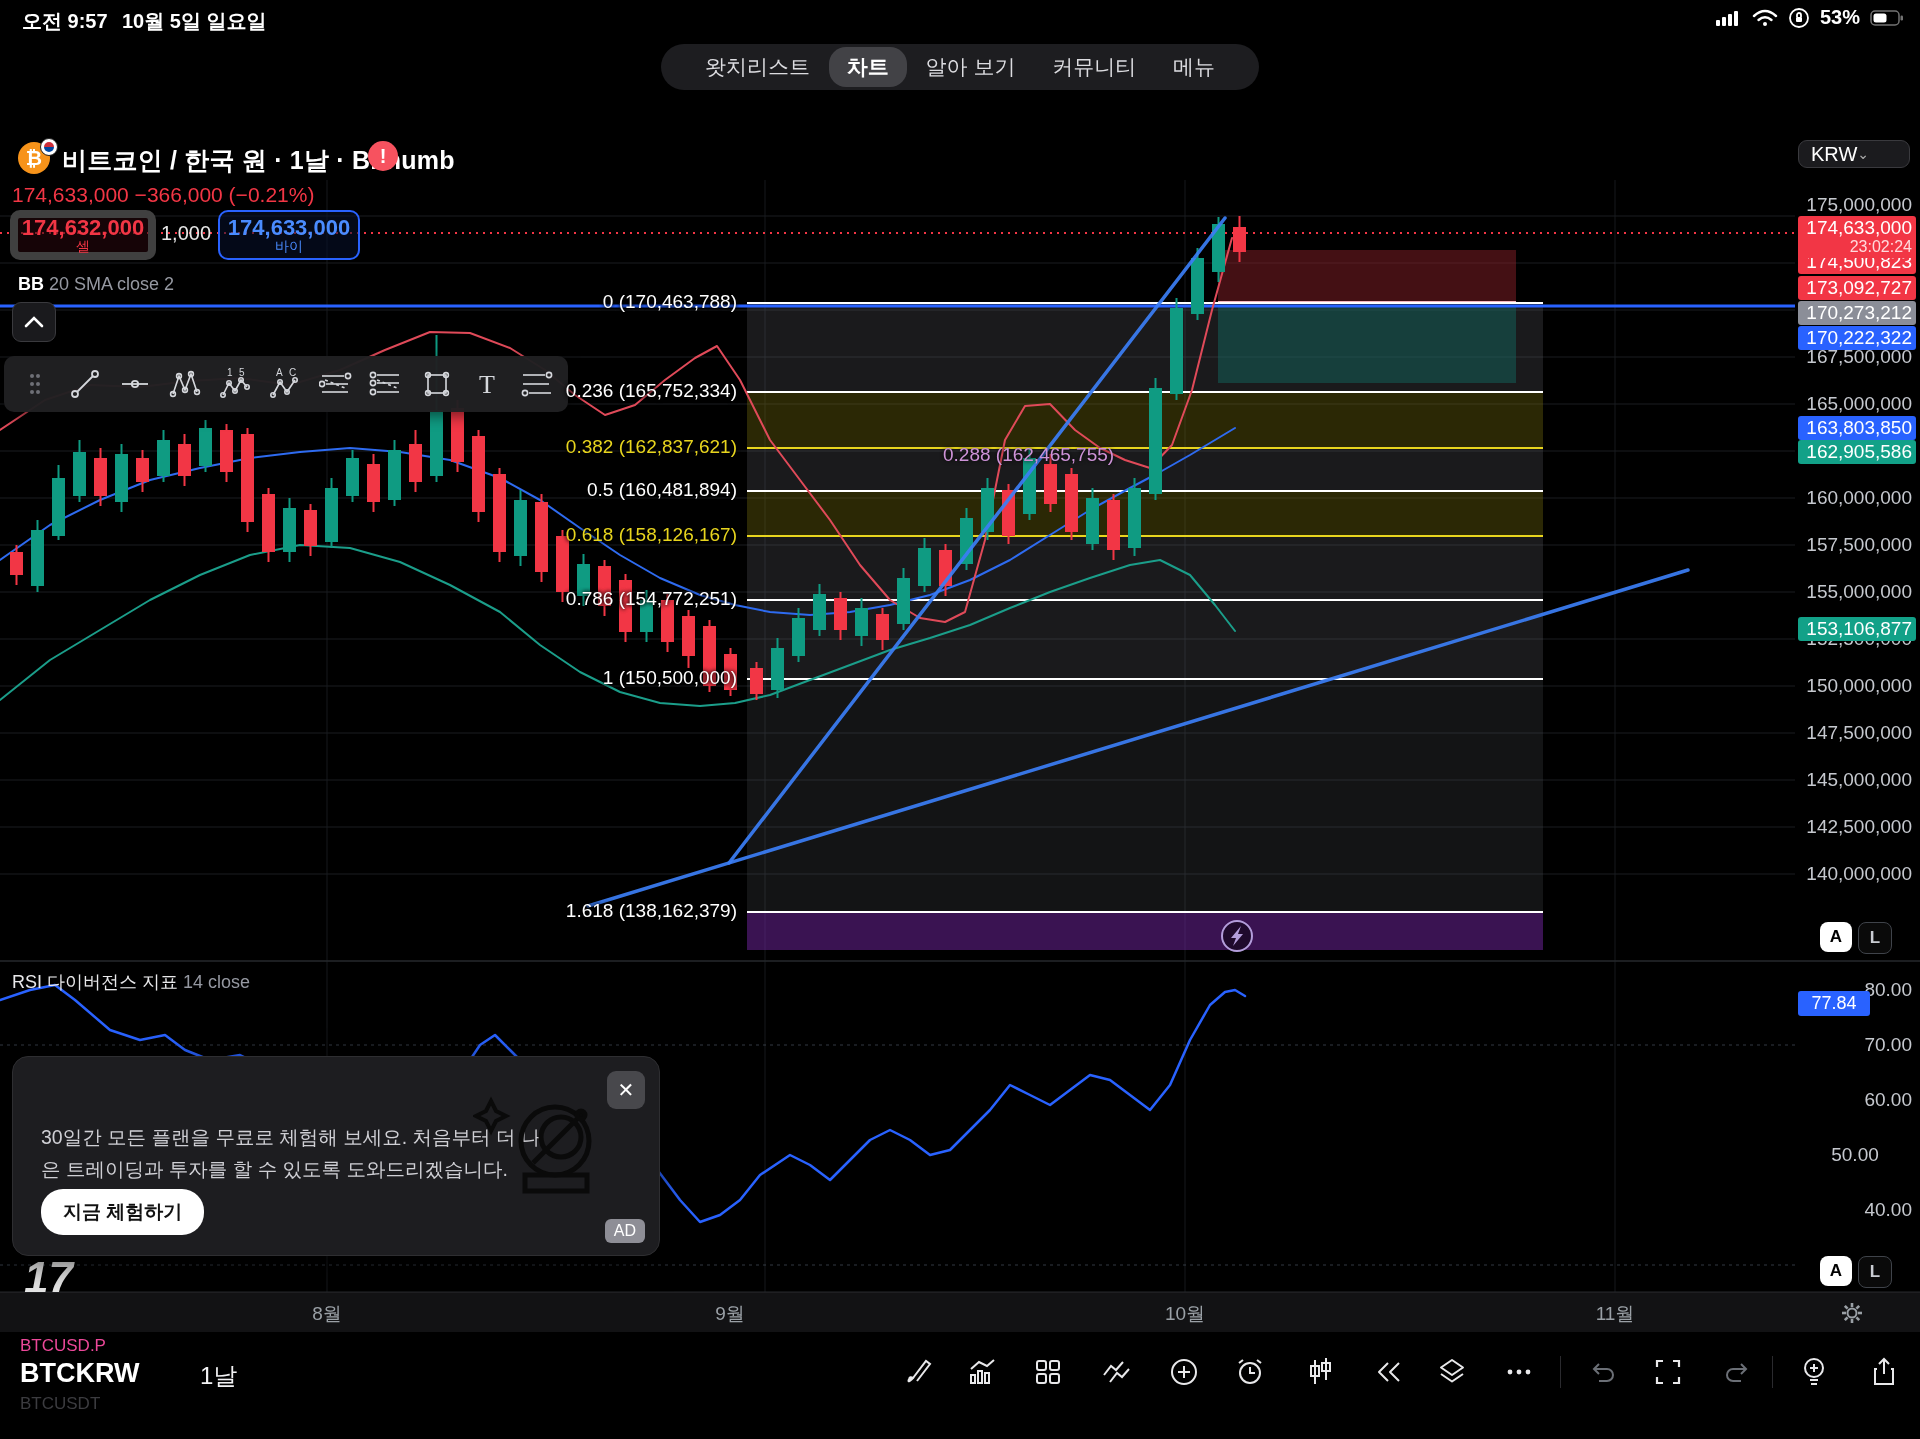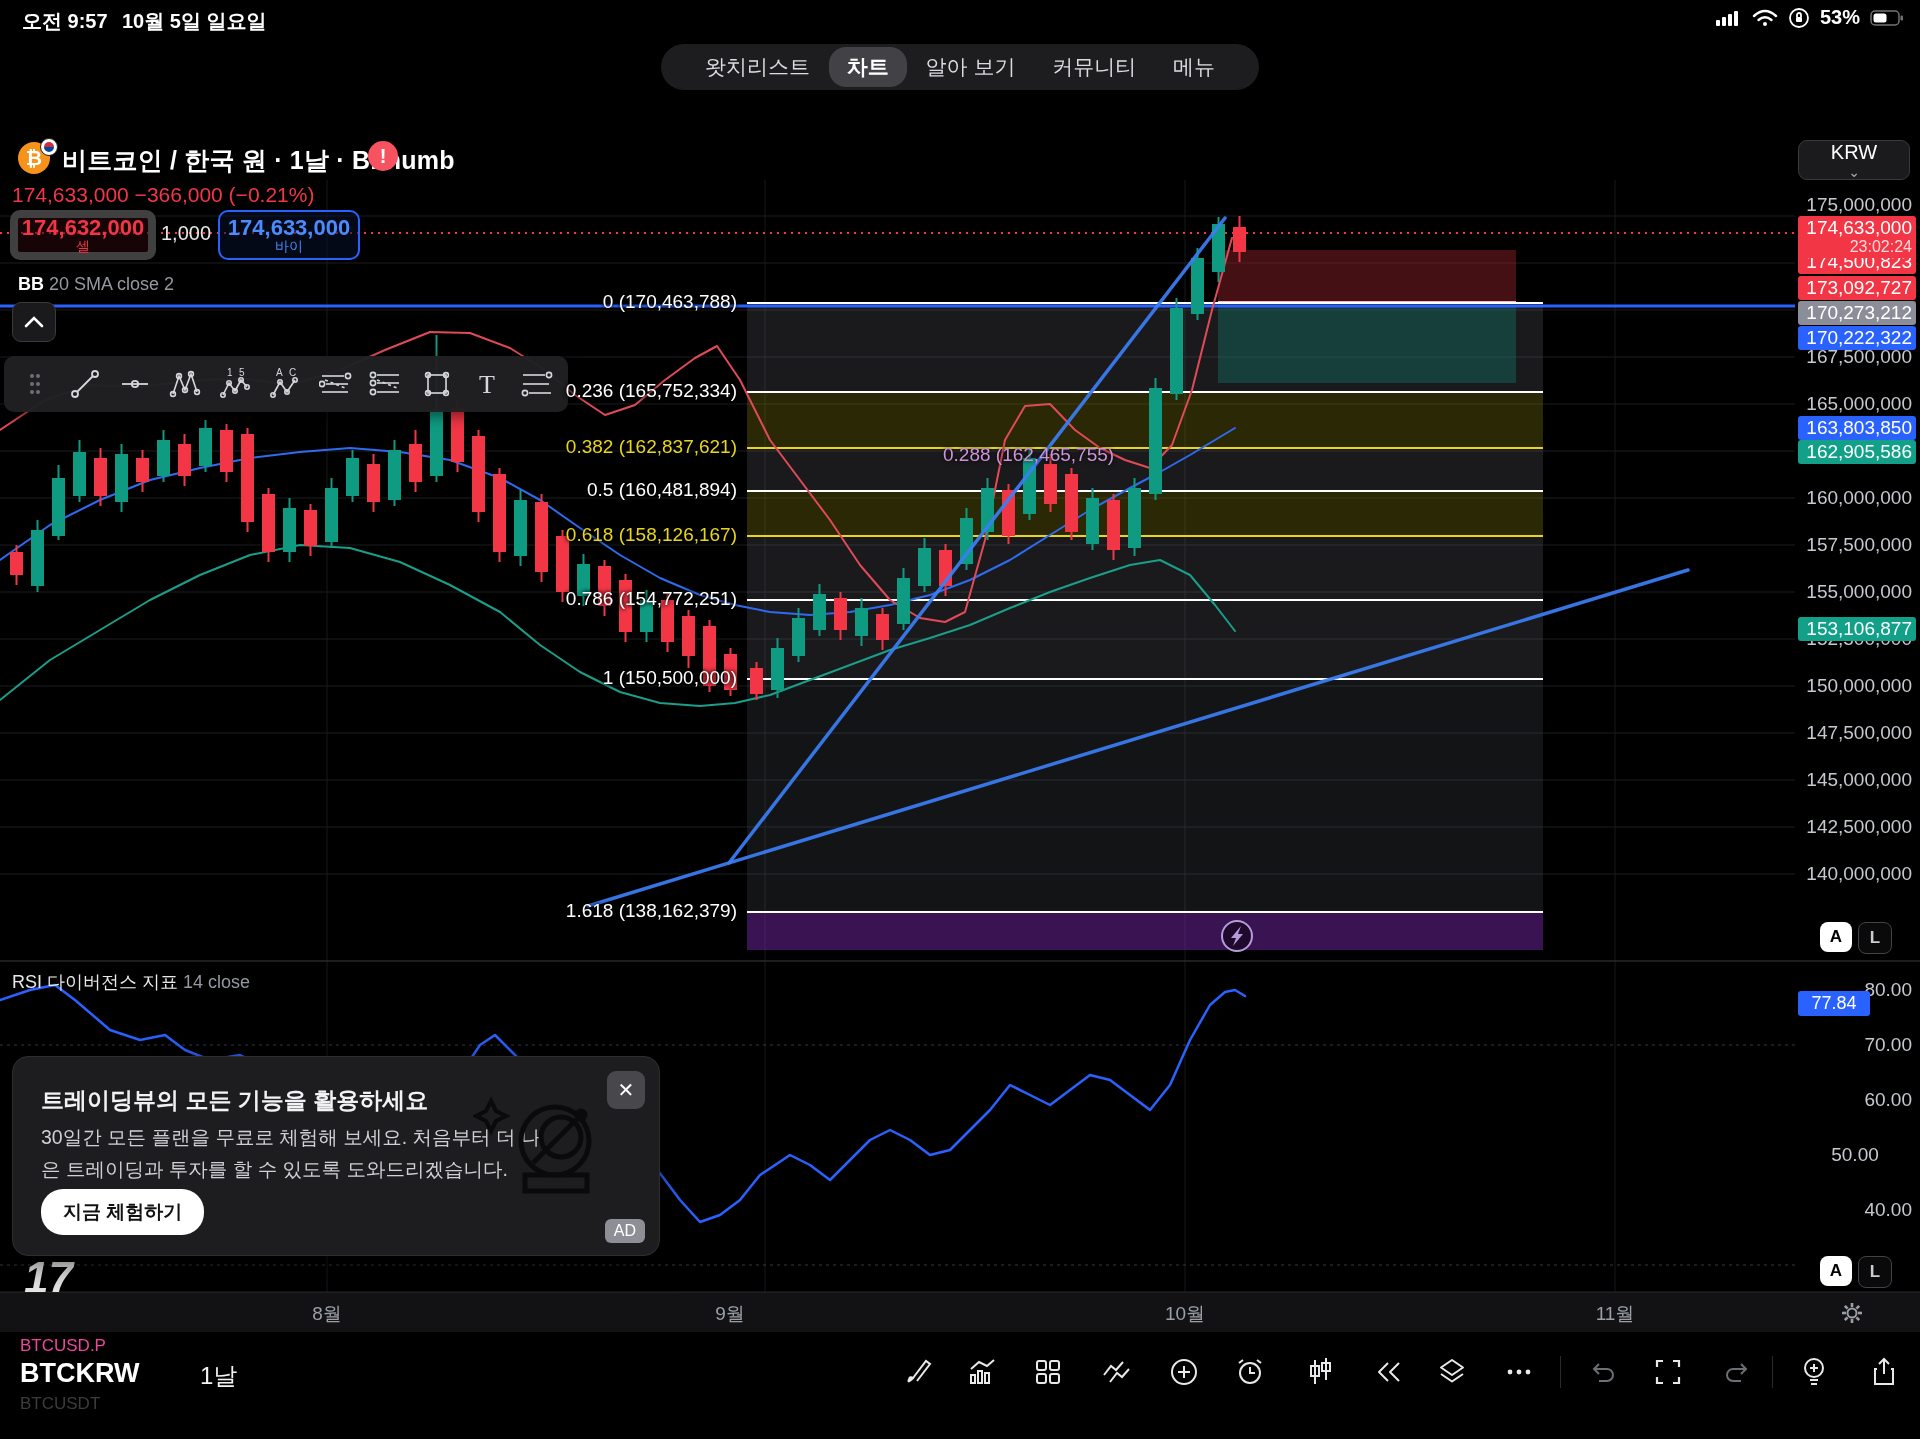--- a/index.html
+++ b/index.html
@@ -36,8 +36,8 @@
   #buy-btn{left:218px;width:142px;border:2px solid #2962ff;background:rgba(8,16,44,.55);}
   #buy-btn .p{font-size:22px;font-weight:bold;color:#4a8cff;}
   #buy-btn .l{font-size:14px;color:#4a8cff;}
-  #krw-dd{left:1798px;top:140px;width:112px;height:40px;background:#1b1b1e;border:1px solid #3a3a3e;border-radius:9px;
-    display:flex;align-items:center;padding:0 12px;box-sizing:border-box;font-size:20px;cursor:pointer;flex-direction:column;}
+  #krw-dd{left:1798px;top:140px;width:112px;height:28px;background:#1b1b1e;border:1px solid #3a3a3e;border-radius:9px;
+    display:flex;align-items:center;padding:0 12px;box-sizing:border-box;font-size:20px;cursor:pointer;}
   #krw-dd .chev{font-size:14px;color:#aaa;}
   #bb-label{left:12px;top:272px;font-size:18px;background:rgba(0,0,0,.55);padding:2px 6px;border-radius:4px;}
   #bb-label .b{font-weight:bold;color:#fff;text-align:right;}

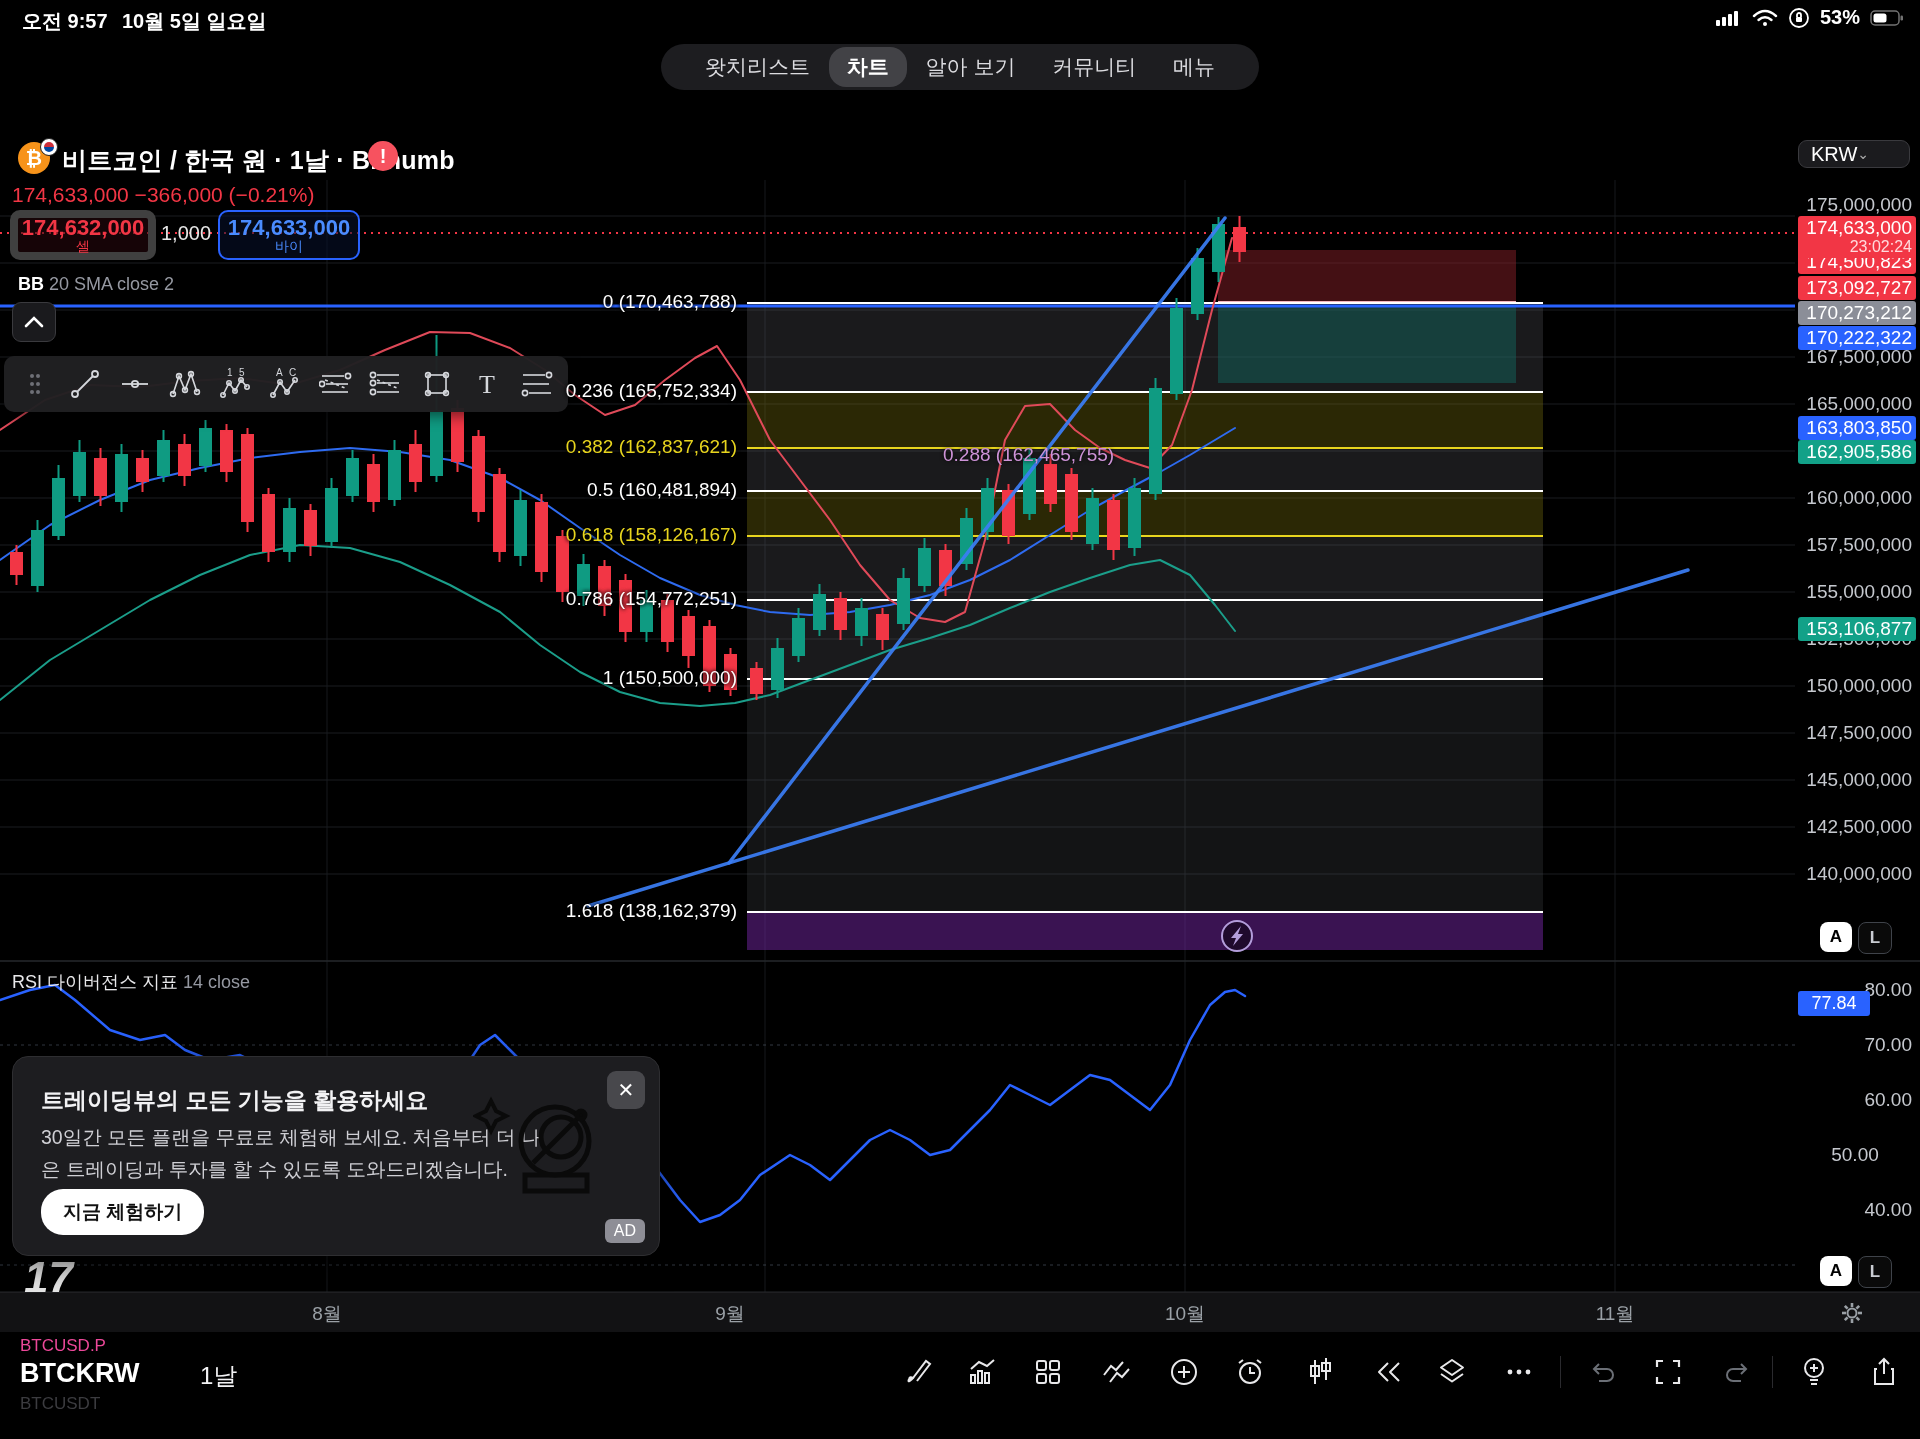--- a/index.html
+++ b/index.html
@@ -527,7 +527,6 @@
   <div id="tv-watermark" class="abs">17</div>
 
   <div id="ad-popup" class="abs">
-    <div id="ad-title">트레이딩뷰의 모든 기능을 활용하세요</div>
     <div id="ad-body">
       <span>30일간 모든 플랜을 무료로 체험해 보세요. 처음부터 더 나</span><br>
       <span>은 트레이딩과 투자를 할 수 있도록 도와드리겠습니다.</span>

